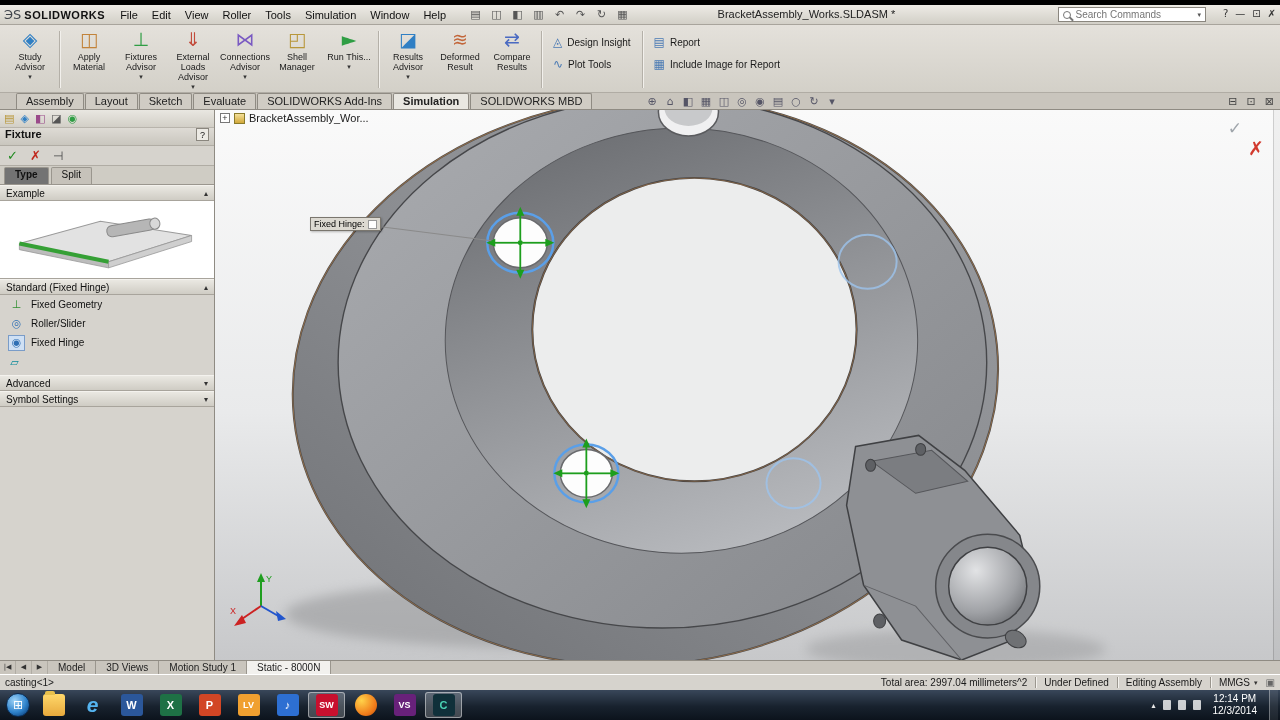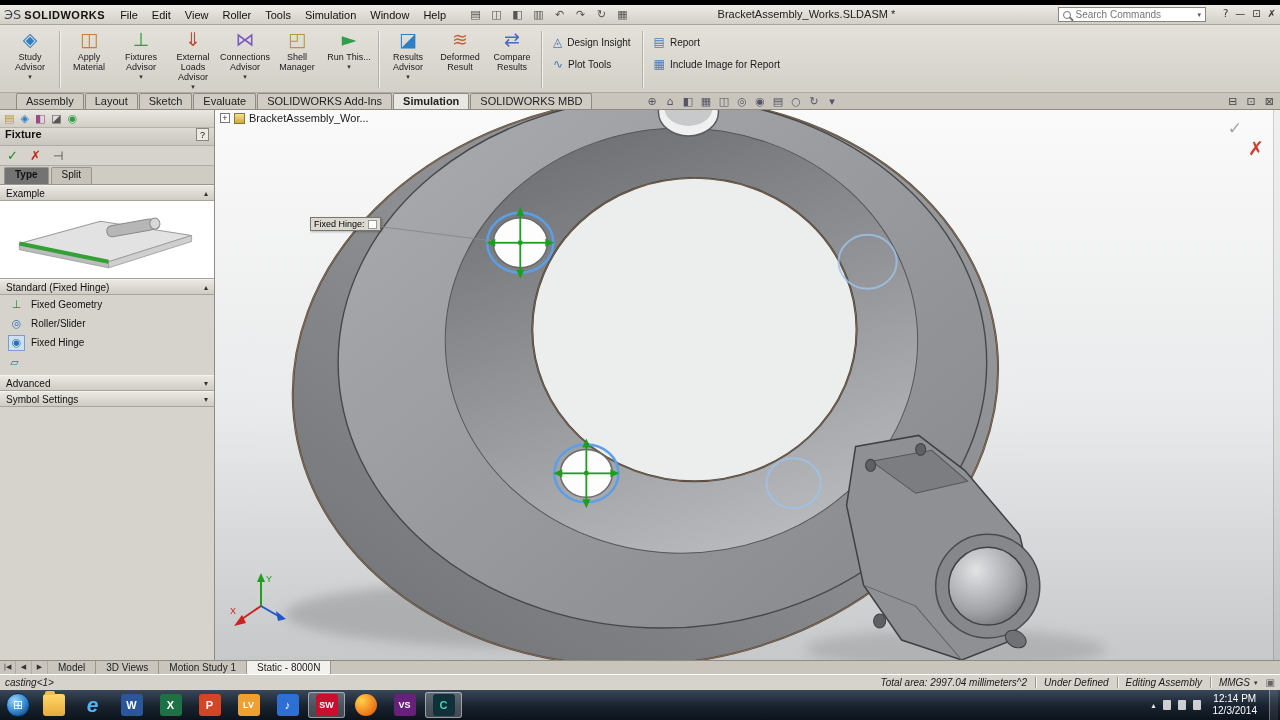--- a/index.html
+++ b/index.html
@@ -127,7 +127,7 @@
 
   
   .statusbar { height:16px; background:#d6d3cd; border-top:1px solid #fff; display:flex; align-items:center;
-               font-size:10px; color:#1a1a1a; padding:0 5px; gap:8px;font-style:italic; }
+               font-size:10px; color:#1a1a1a; padding:0 5px; gap:8px; }
   .sb-spacer { flex:1; }
   .sb-sep { width:1px; height:11px; background:#9a968e; box-shadow:1px 0 0 #f4f2ee; }
   .sb-dd { font-size:7px; color:#333; margin-left:-4px; }

